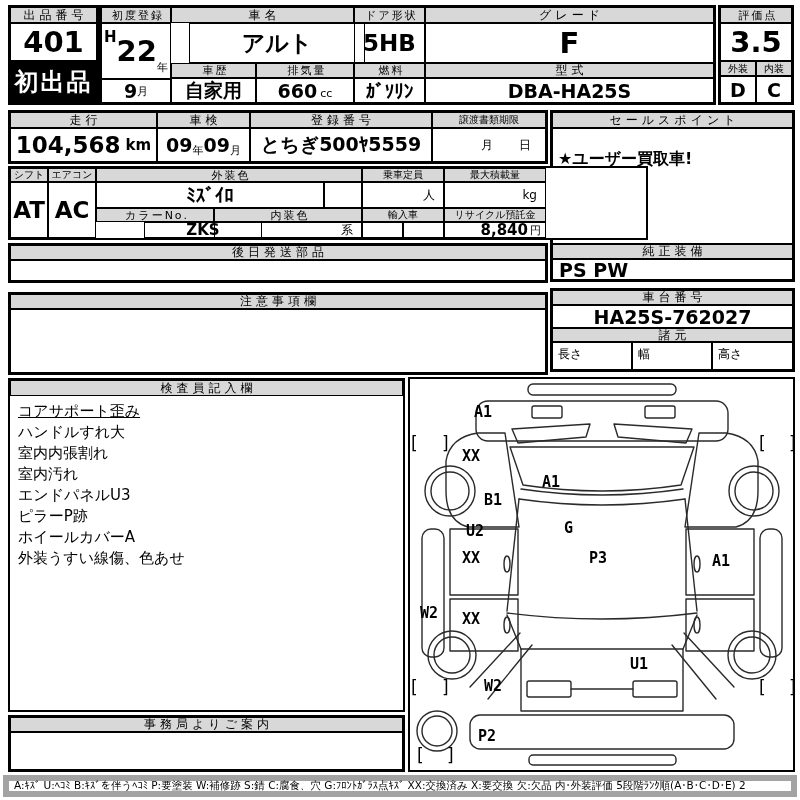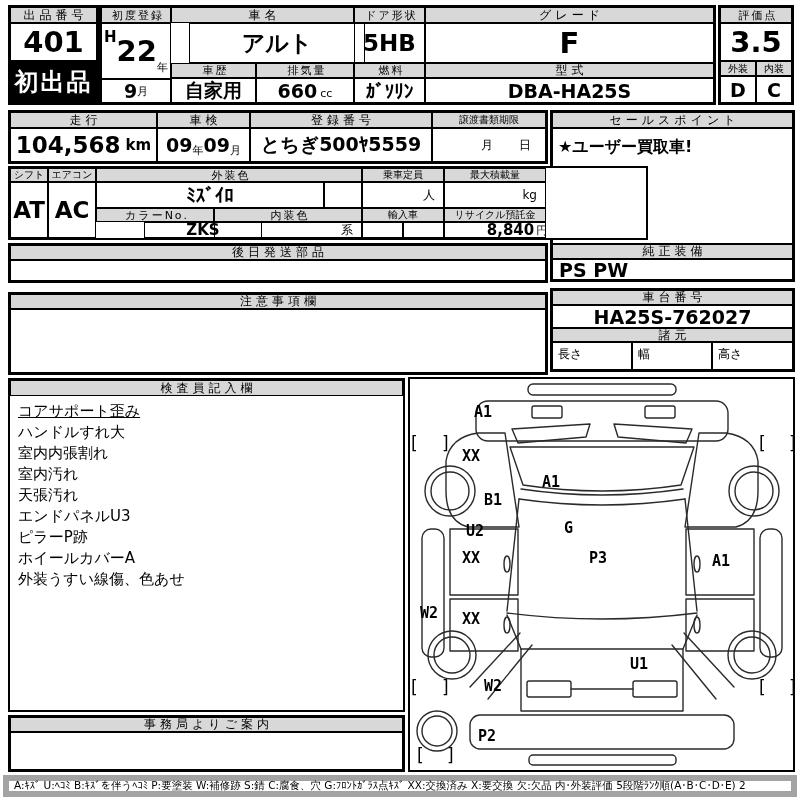--- a/index.html
+++ b/index.html
@@ -24,7 +24,7 @@
   .insp-content{position:absolute;box-sizing:border-box;padding:5px 8px;font-size:15px;line-height:21px;}
   .insp-line{white-space:nowrap;}
   .insp-line.u{text-decoration:underline;}
-  .sp-text{align-items:flex-start;justify-content:flex-start;padding:8px 5px;
+  .sp-text{align-items:flex-start;justify-content:flex-start;padding:20px 5px;
            font-size:16px;font-weight:bold;}
   .spec-cell{justify-content:flex-start;align-items:flex-start;padding:3px 0 0 5px;font-size:12px;font-weight:normal;}
   .diagram-wrap{position:absolute;border:2px solid #000;box-sizing:border-box;background:#fff;}

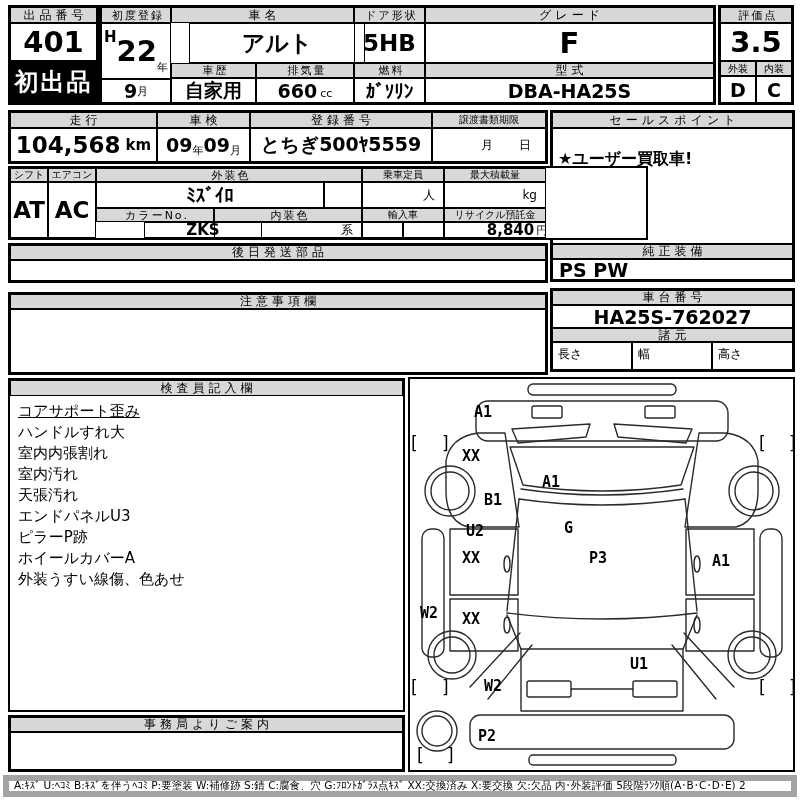--- a/index.html
+++ b/index.html
@@ -134,7 +134,7 @@
     <div class="cell" style="left:352px;top:54px;width:41px;height:16px;"></div>
     <div class="cell" style="left:393px;top:54px;width:41px;height:16px;"></div>
     <div class="cell hdr tight" style="left:434px;top:40px;width:102px;height:14px;">リサイクル預託金</div>
-    <div class="cell" style="left:434px;top:54px;width:102px;height:16px;padding-right:4px;">
+    <div class="cell" style="left:434px;top:54px;width:102px;height:16px;justify-content:flex-end;padding-right:4px;">
       <span class="v-sm">8,840</span>
       <span style="font-size:11px;margin-left:2px;">円</span>
     </div>

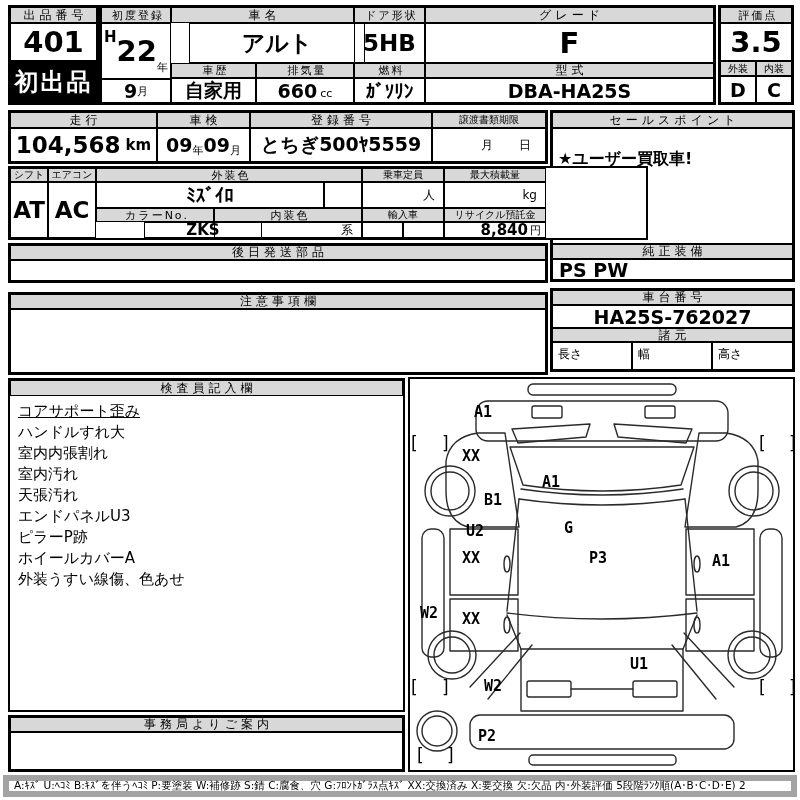--- a/index.html
+++ b/index.html
@@ -166,7 +166,6 @@
         <div class="insp-line">ハンドルすれ大</div>
         <div class="insp-line">室内内張割れ</div>
         <div class="insp-line">室内汚れ</div>
-        <div class="insp-line">天張汚れ</div>
         <div class="insp-line">エンドパネルU3</div>
         <div class="insp-line">ピラーP跡</div>
         <div class="insp-line">ホイールカバーA</div>

